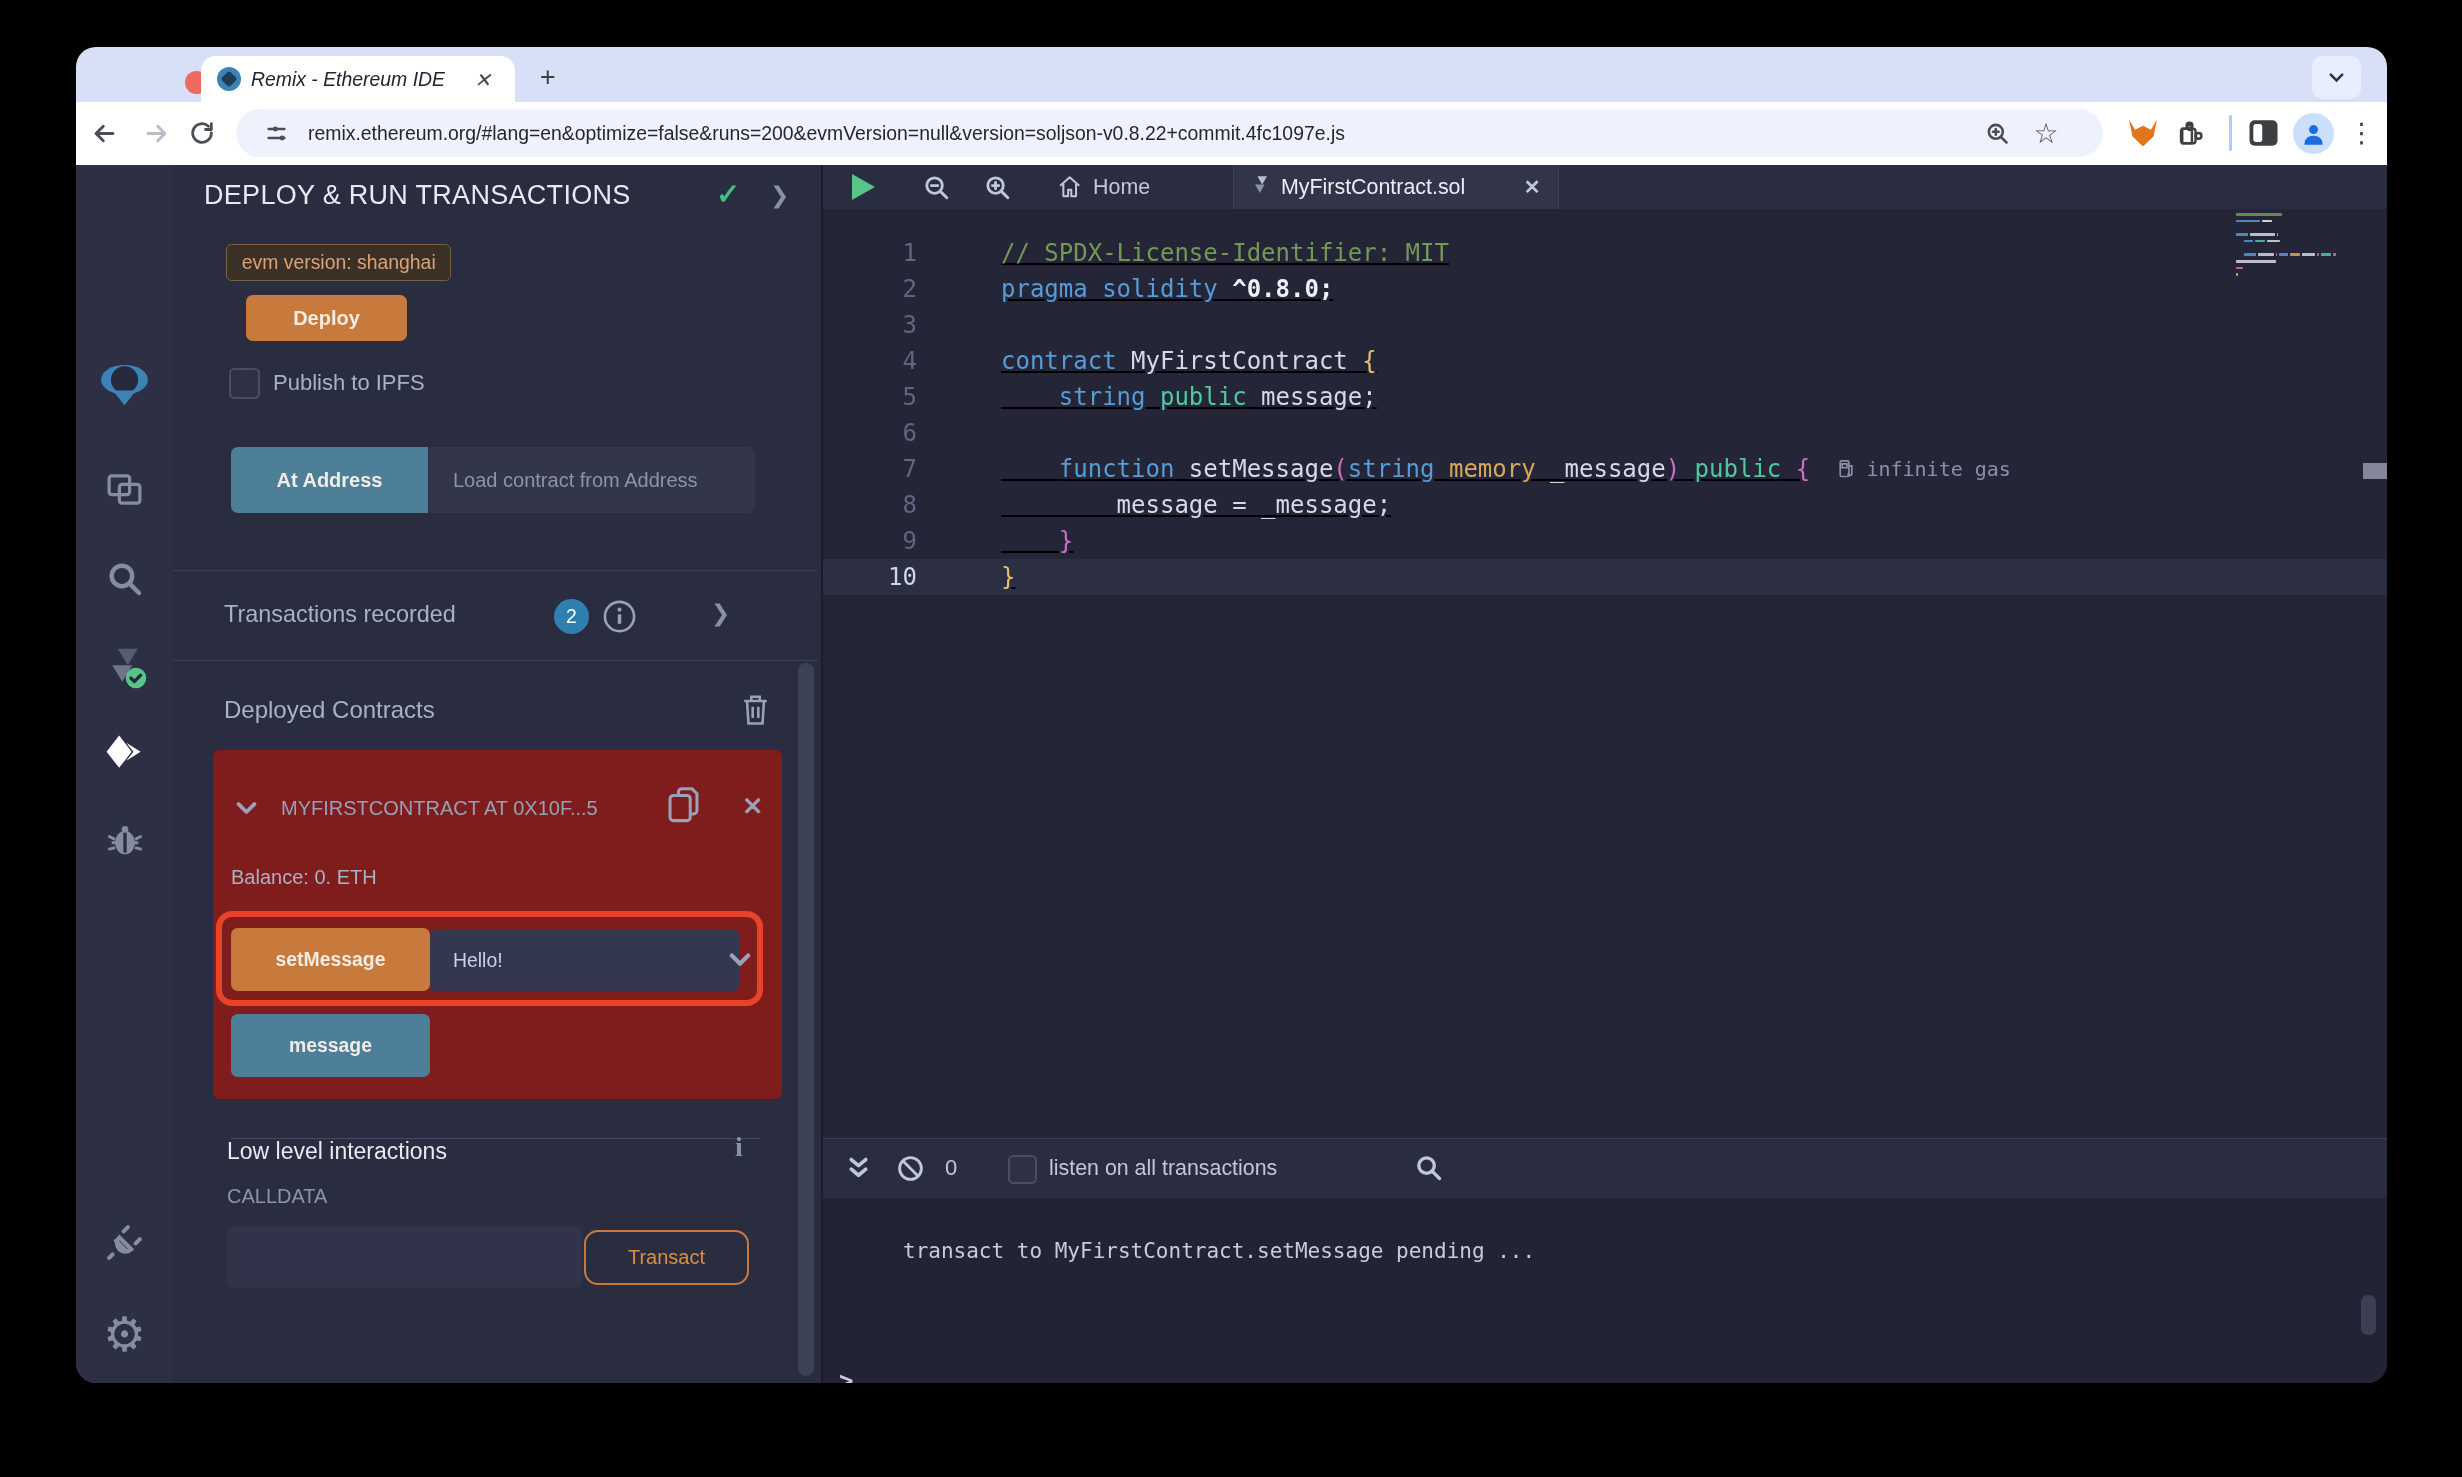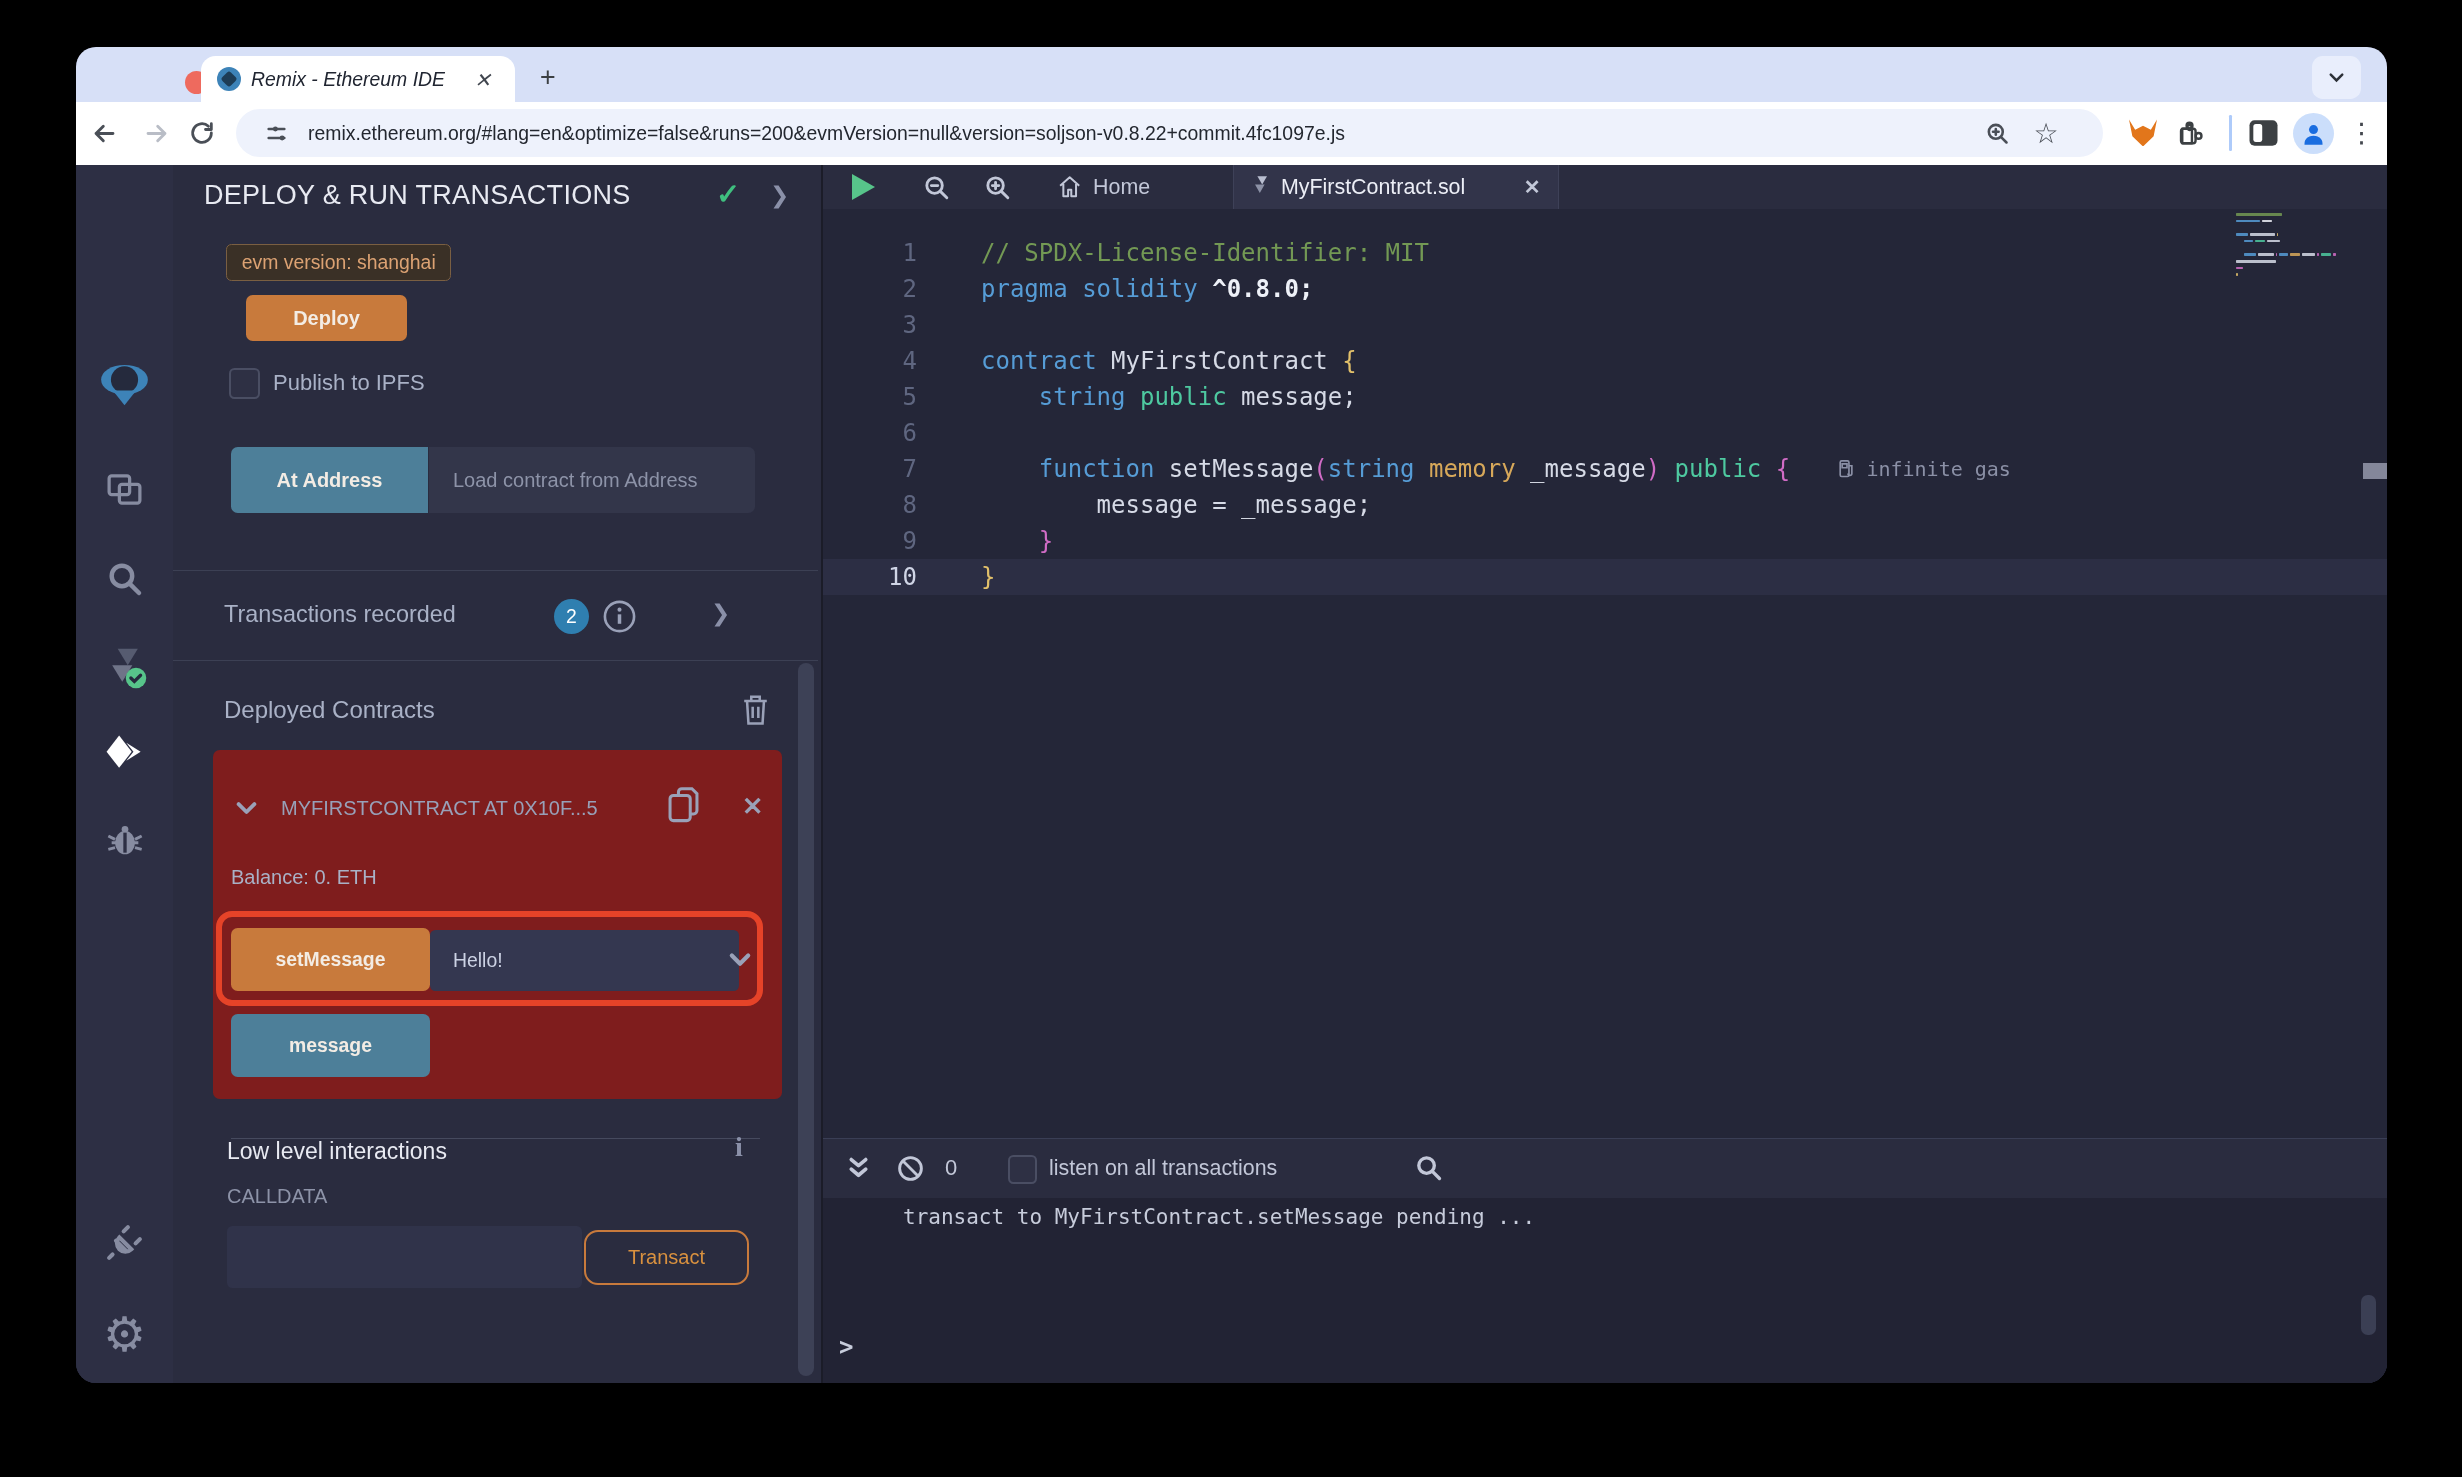--- a/index.html
+++ b/index.html
@@ -54,7 +54,7 @@
   .code-line.active{background:#2c2e44;}
   .gutter{width:114px;text-align:right;padding-right:20px;color:#5f6680;flex:none;box-sizing:border-box;}
   .code-line.active .gutter{color:#d0d5e6;}
-  .ctext{margin-left:44px;}
+  .ctext{margin-left:64px;text-decoration:underline;}
   .tok-number{font-weight:bold;}
   .gas-note{position:absolute;left:1014px;top:0;height:36px;display:flex;align-items:center;gap:9.4px;color:#8b90a6;font-size:20px;font-family:"DejaVu Sans Mono",monospace;}
   #minimap{position:absolute;left:1413px;top:48px;width:107px;}

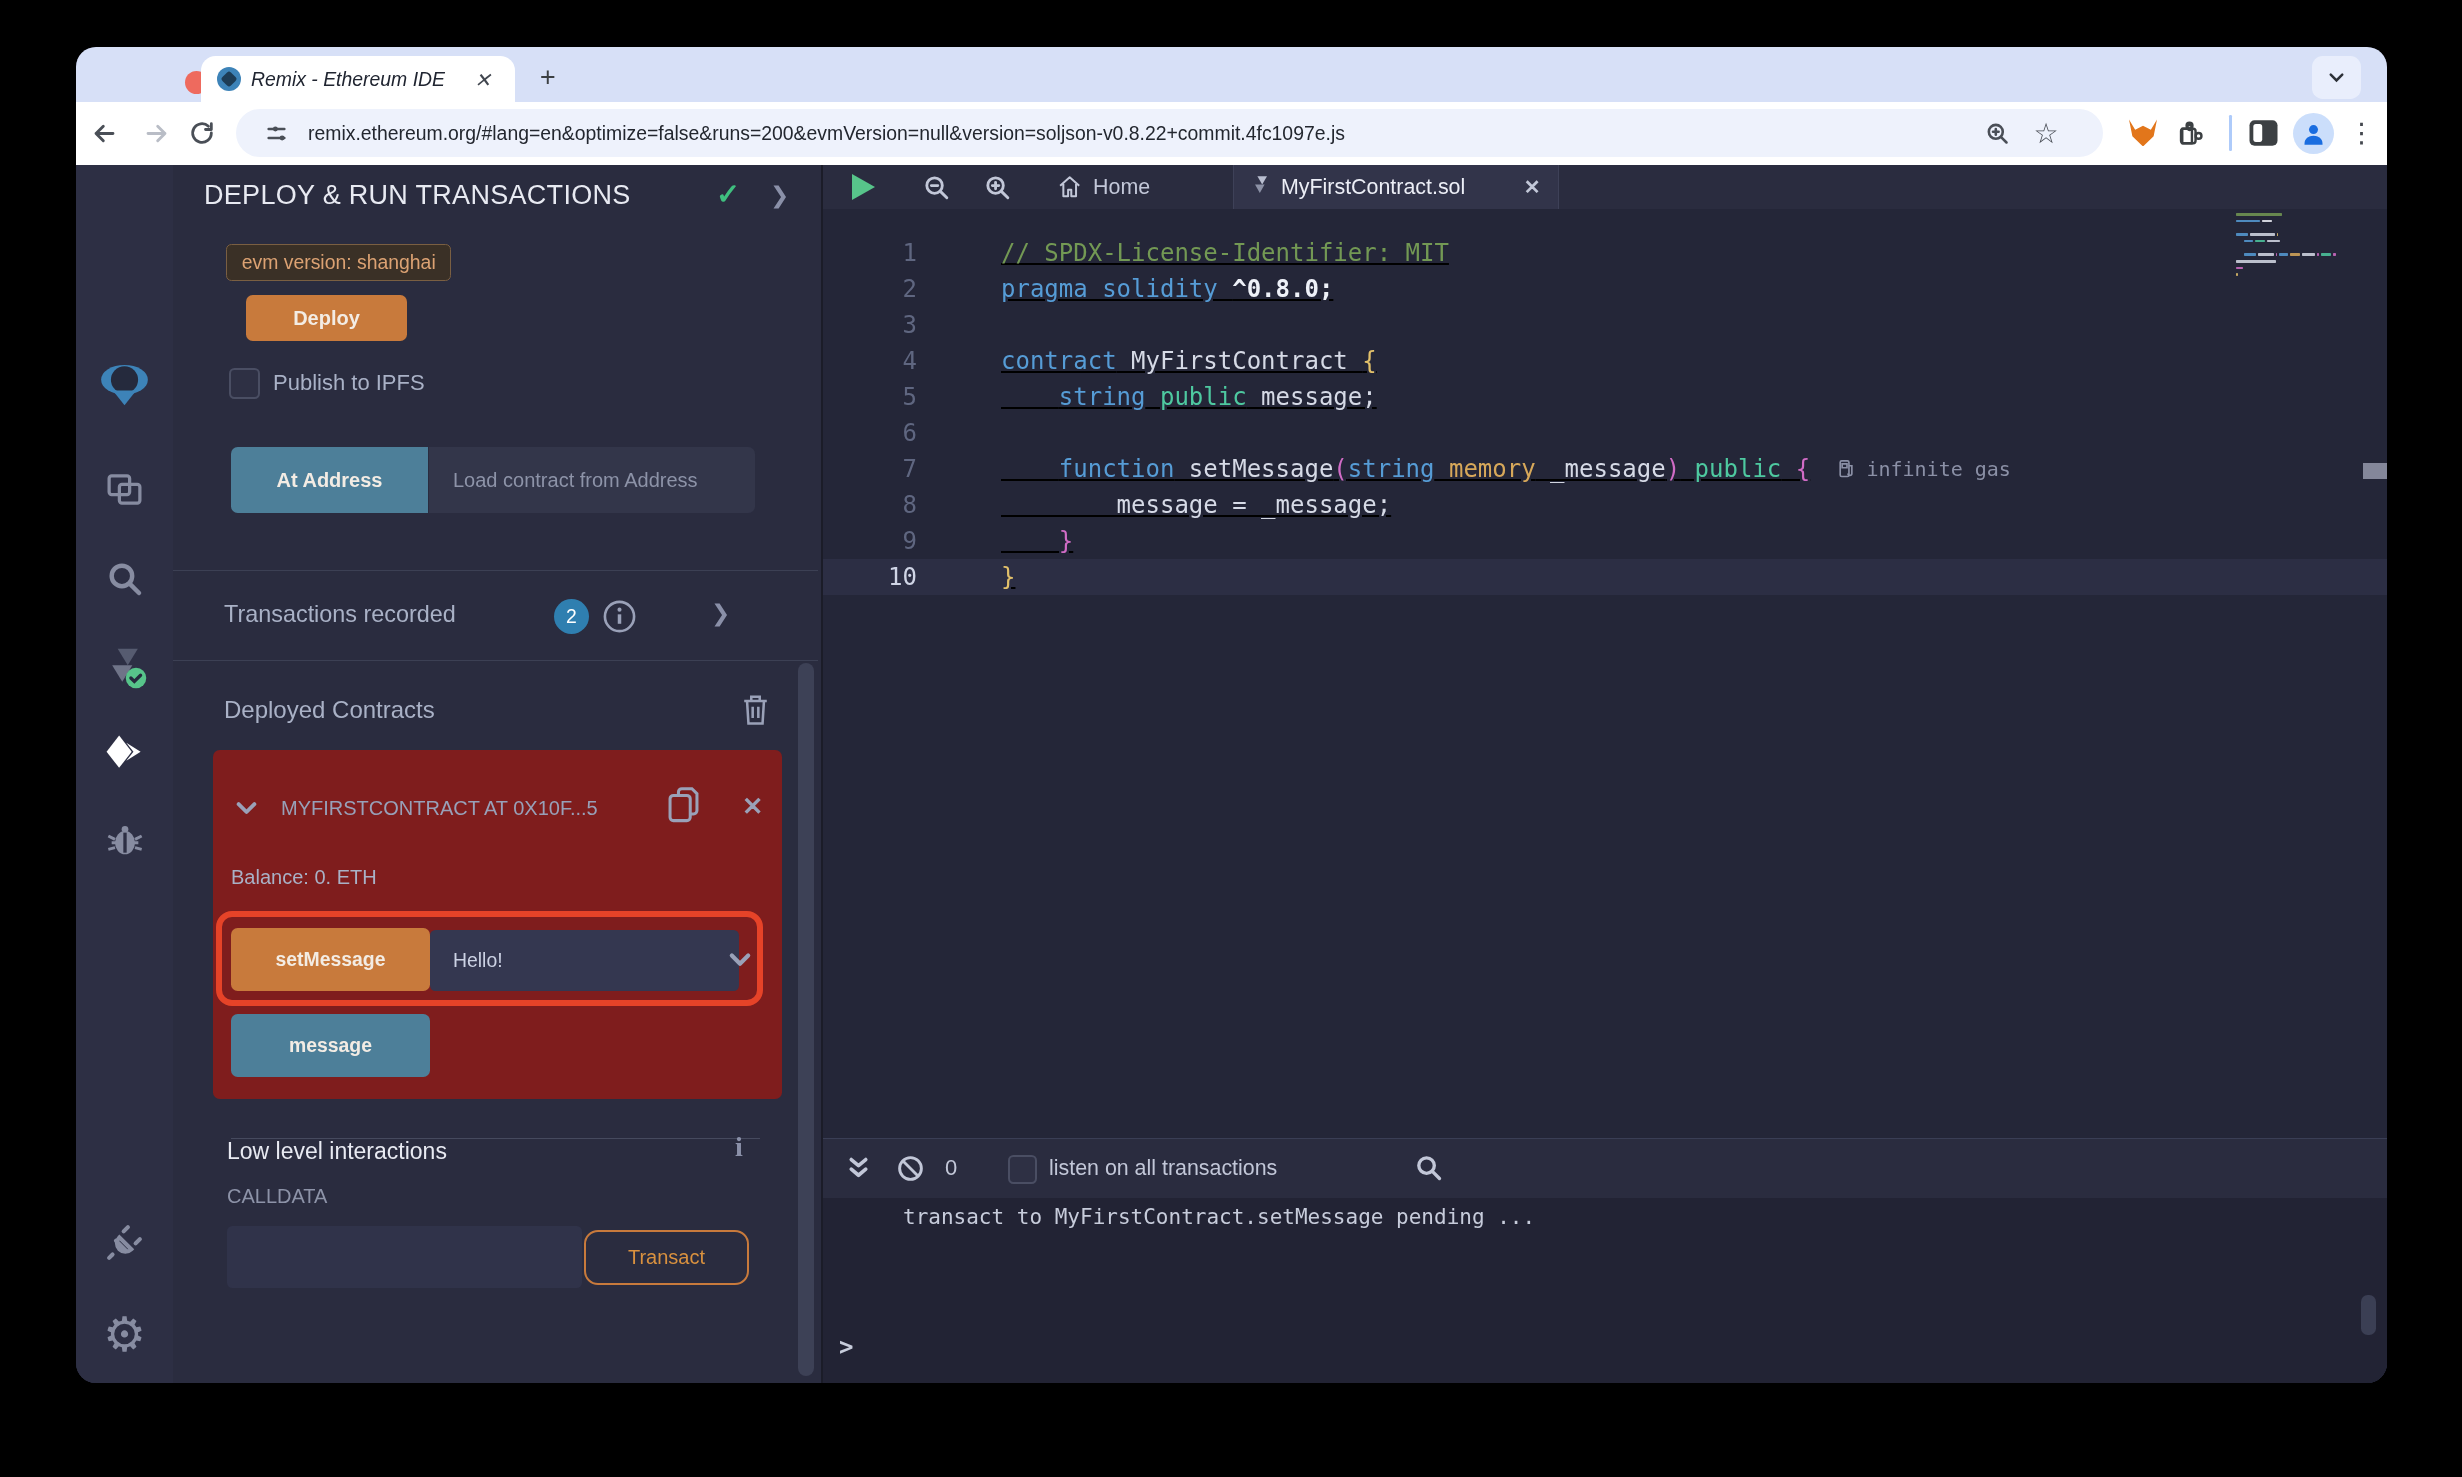--- a/index.html
+++ b/index.html
@@ -65,7 +65,7 @@
   #terminal{position:absolute;left:0;top:973px;width:100%;height:245px;background:#222334;}
   #term-toolbar{position:absolute;left:0;top:0;width:100%;height:59px;background:#2a2c3f;border-top:1.3px solid #3a3e55;color:#c2c7d8;}
   #term-search{position:absolute;left:644px;top:8px;width:568px;height:41px;background:#2e3148;border:1.3px solid #4a4e63;border-radius:5.4px;color:#8d93a8;font-size:21px;line-height:40px;padding-left:20px;box-sizing:border-box;}
-  .mono{font-family:"DejaVu Sans Mono",monospace;}
+  .mono{font-family:"DejaVu Sans Mono",monospace;margin-top:34px;}
   #term-thumb{position:absolute;left:1538px;top:157px;width:14.7px;height:40px;border-radius:6.7px;background:#3b3f54;}
 </style>
 </head>

